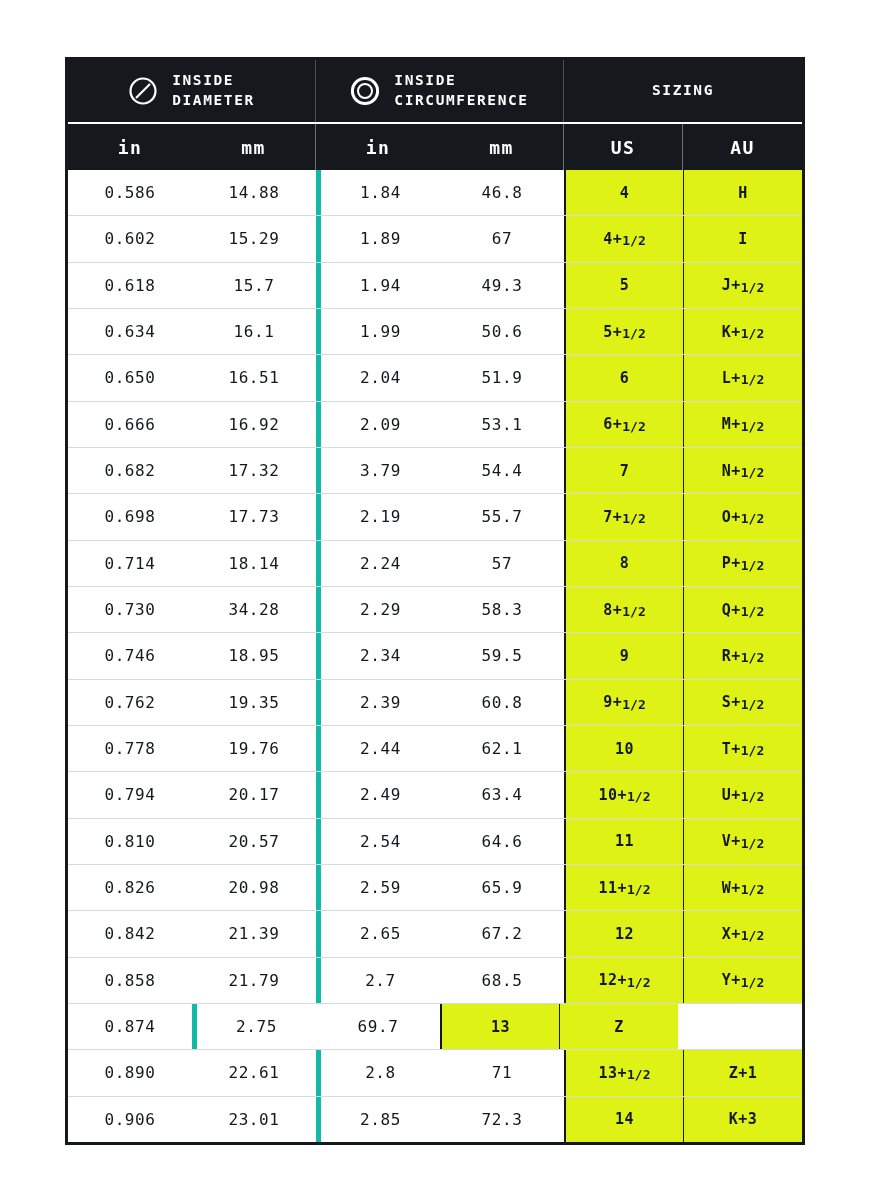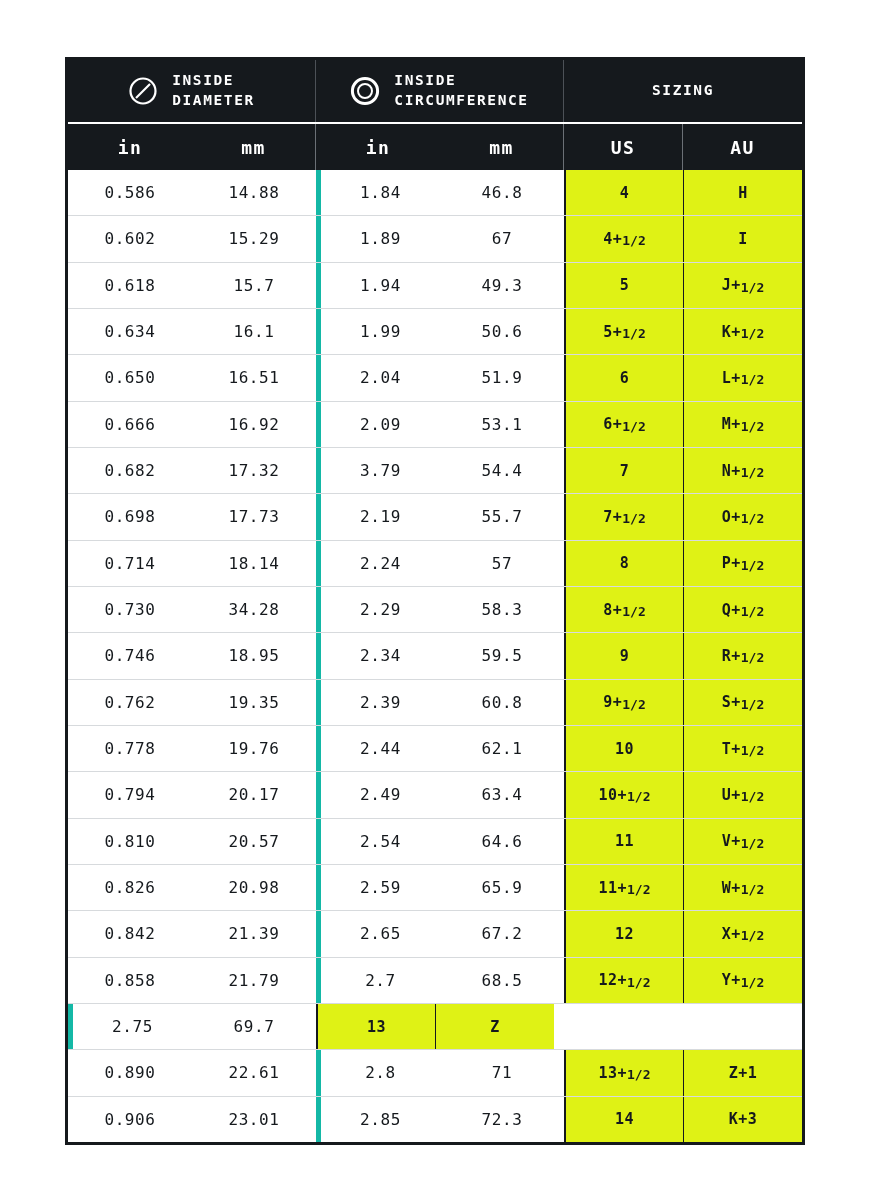--- a/index.html
+++ b/index.html
@@ -313,6 +313,7 @@
           <div class="cell w119 hi sepd">Y+<sub class="half">1/2</sub></div>
         </div>
         <div class="row">
+          <div class="cell w124">0.874</div>
           <div class="cell w124 bordL">2.75</div>
           <div class="cell w124">69.7</div>
           <div class="cell w119 hi grpL">13</div>

